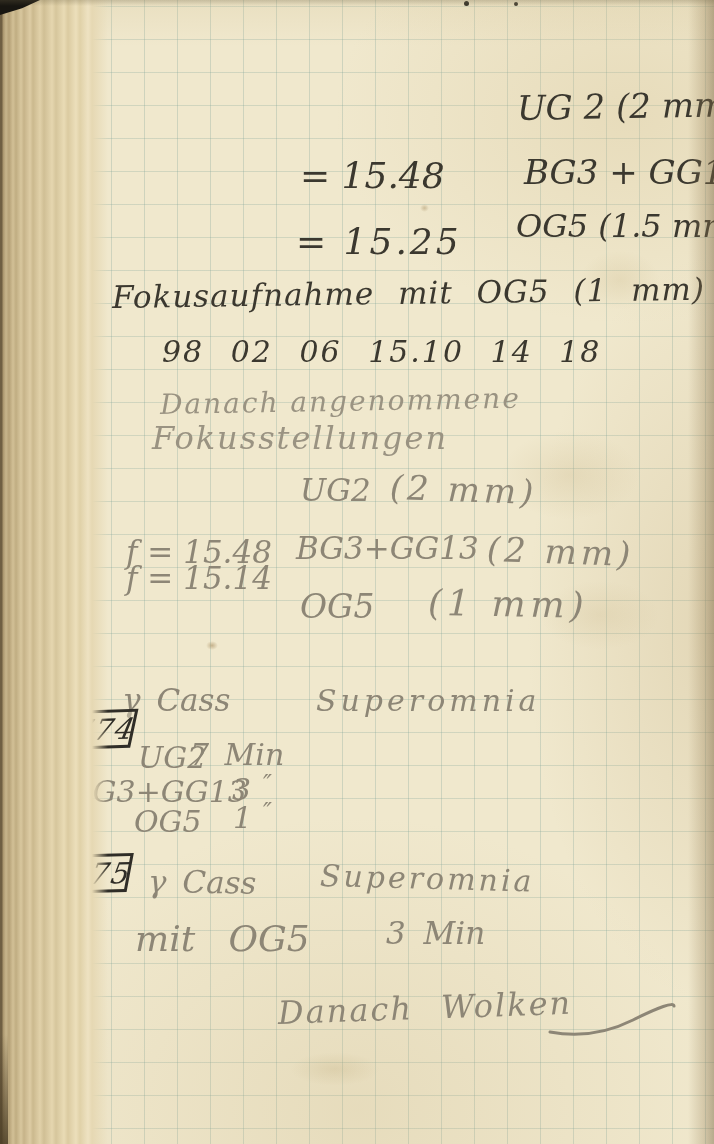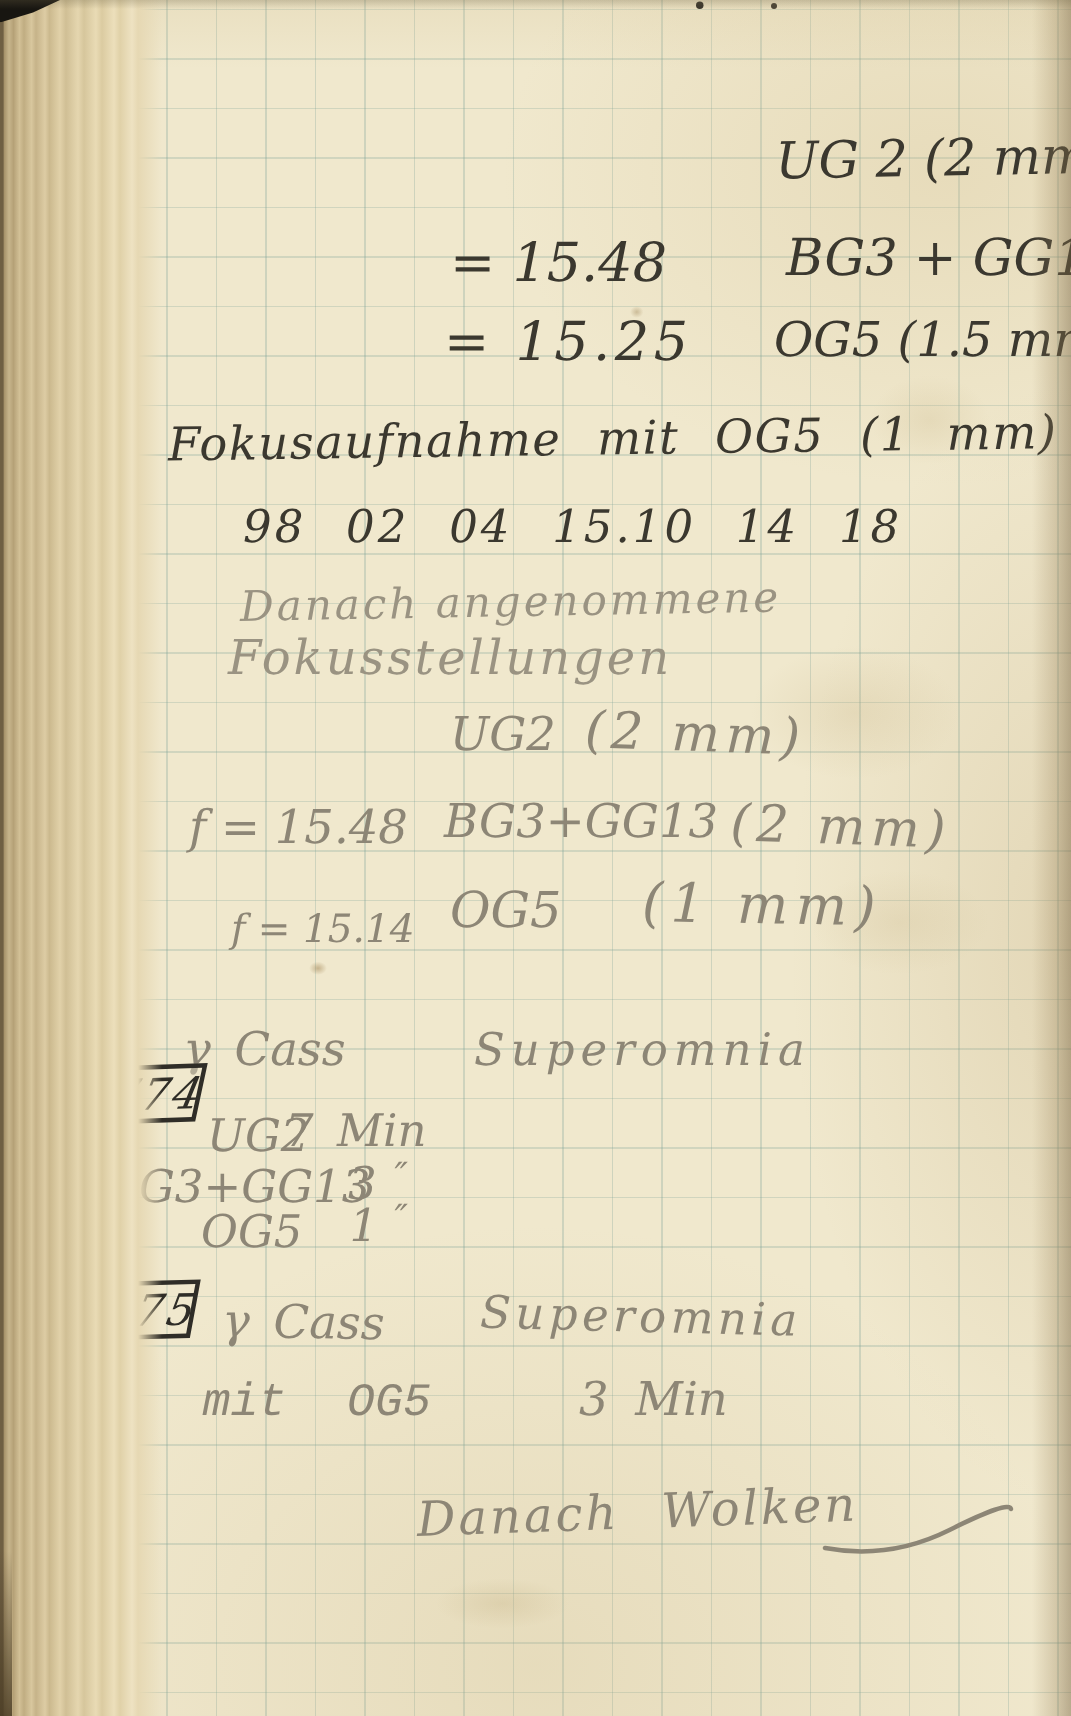--- a/index.html
+++ b/index.html
@@ -87,7 +87,7 @@
   #l1f{left:517px;top:90px;font-size:34px;transform:rotate(-1deg);}
   #l2v{left:300px;top:156px;font-size:36px;}
   #l2f{left:524px;top:154px;font-size:34px;}
-  #l3v{left:296px;top:209px;font-size:36px;letter-spacing:3px;}
+  #l3v{left:296px;top:222px;font-size:36px;letter-spacing:3px;}
   #l3f{left:516px;top:209px;font-size:32px;}
   #l4{left:112px;top:280px;font-size:31px;letter-spacing:1px;word-spacing:13px;transform:rotate(-0.8deg);}
   #l5{left:162px;top:335px;font-size:30px;letter-spacing:2px;word-spacing:15px;}

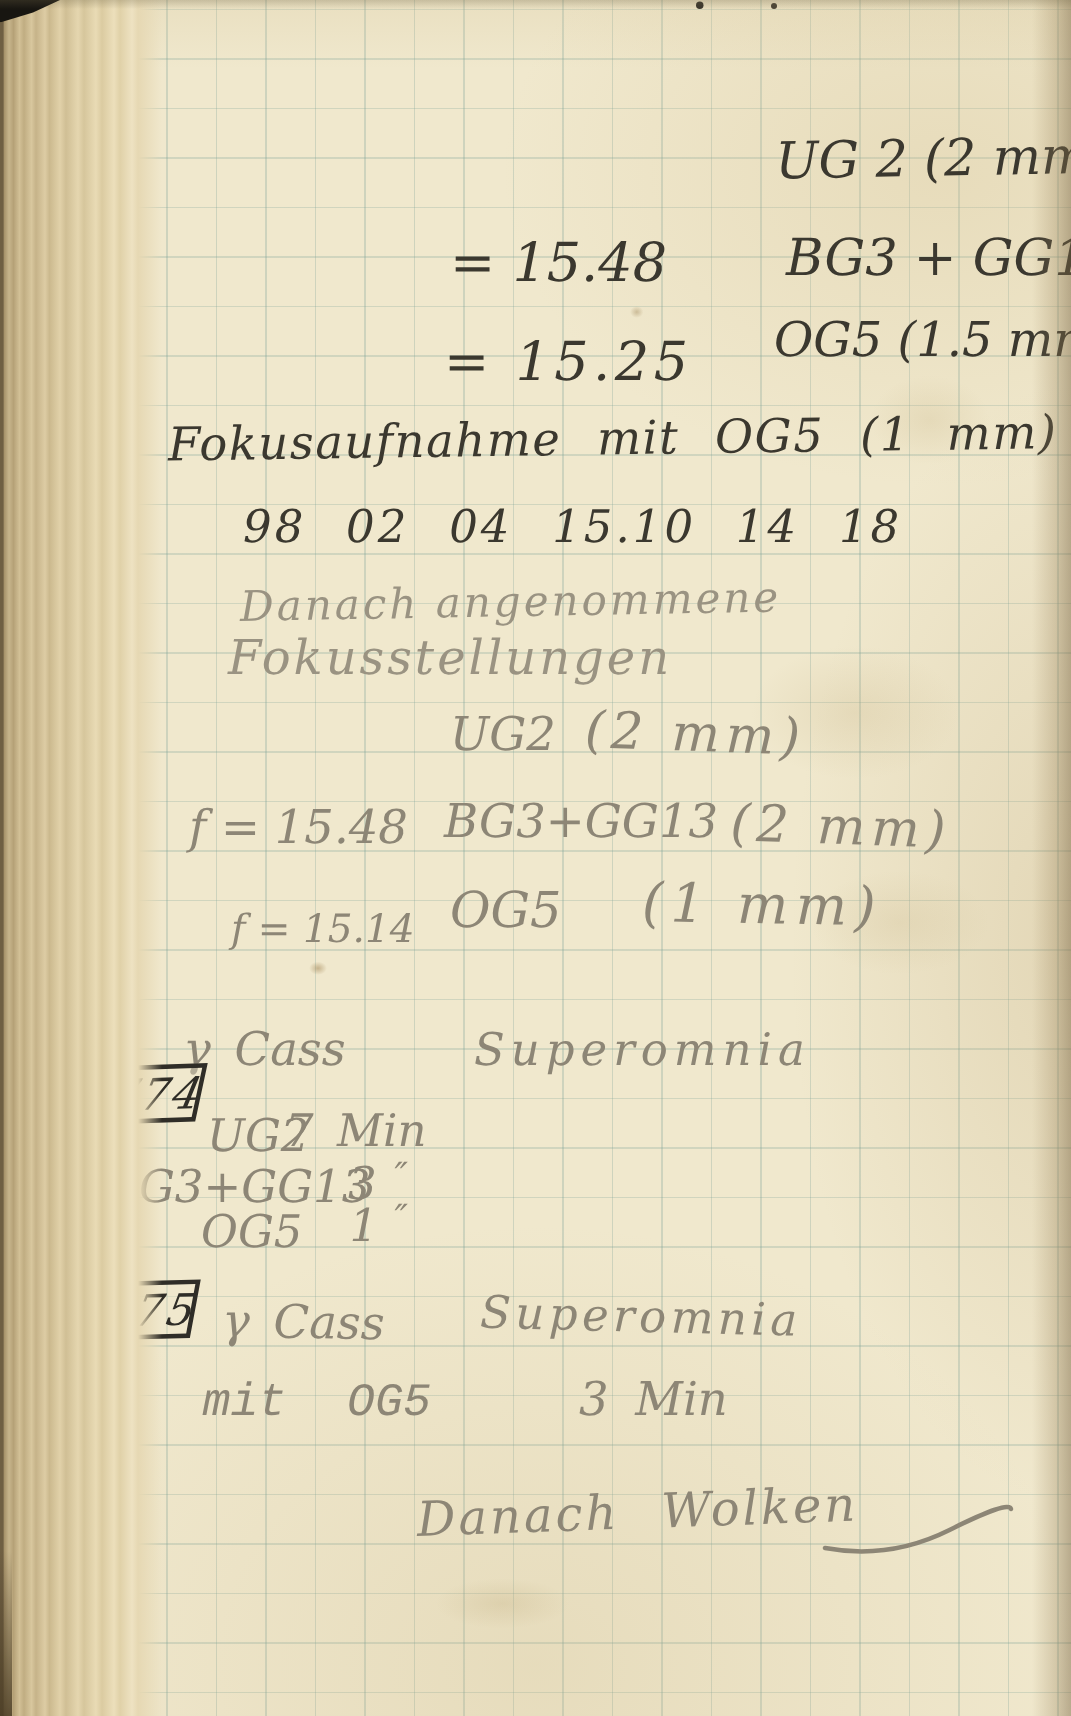--- a/index.html
+++ b/index.html
@@ -145,7 +145,7 @@
   <span class="hw ink" id="l3f">OG5 (1.5 mm)</span>
 
   <span class="hw ink" id="l4">Fokusaufnahme mit OG5 (1 mm)</span>
-  <span class="hw ink" id="l5">98 02 04 15.10 14 18</span>
+  <span class="hw ink" id="l5">98 02 06 15.10 14 18</span>
 
   <span class="hw pencil-light" id="h1">Danach angenommene</span>
   <span class="hw pencil-light" id="h2">Fokusstellungen</span>

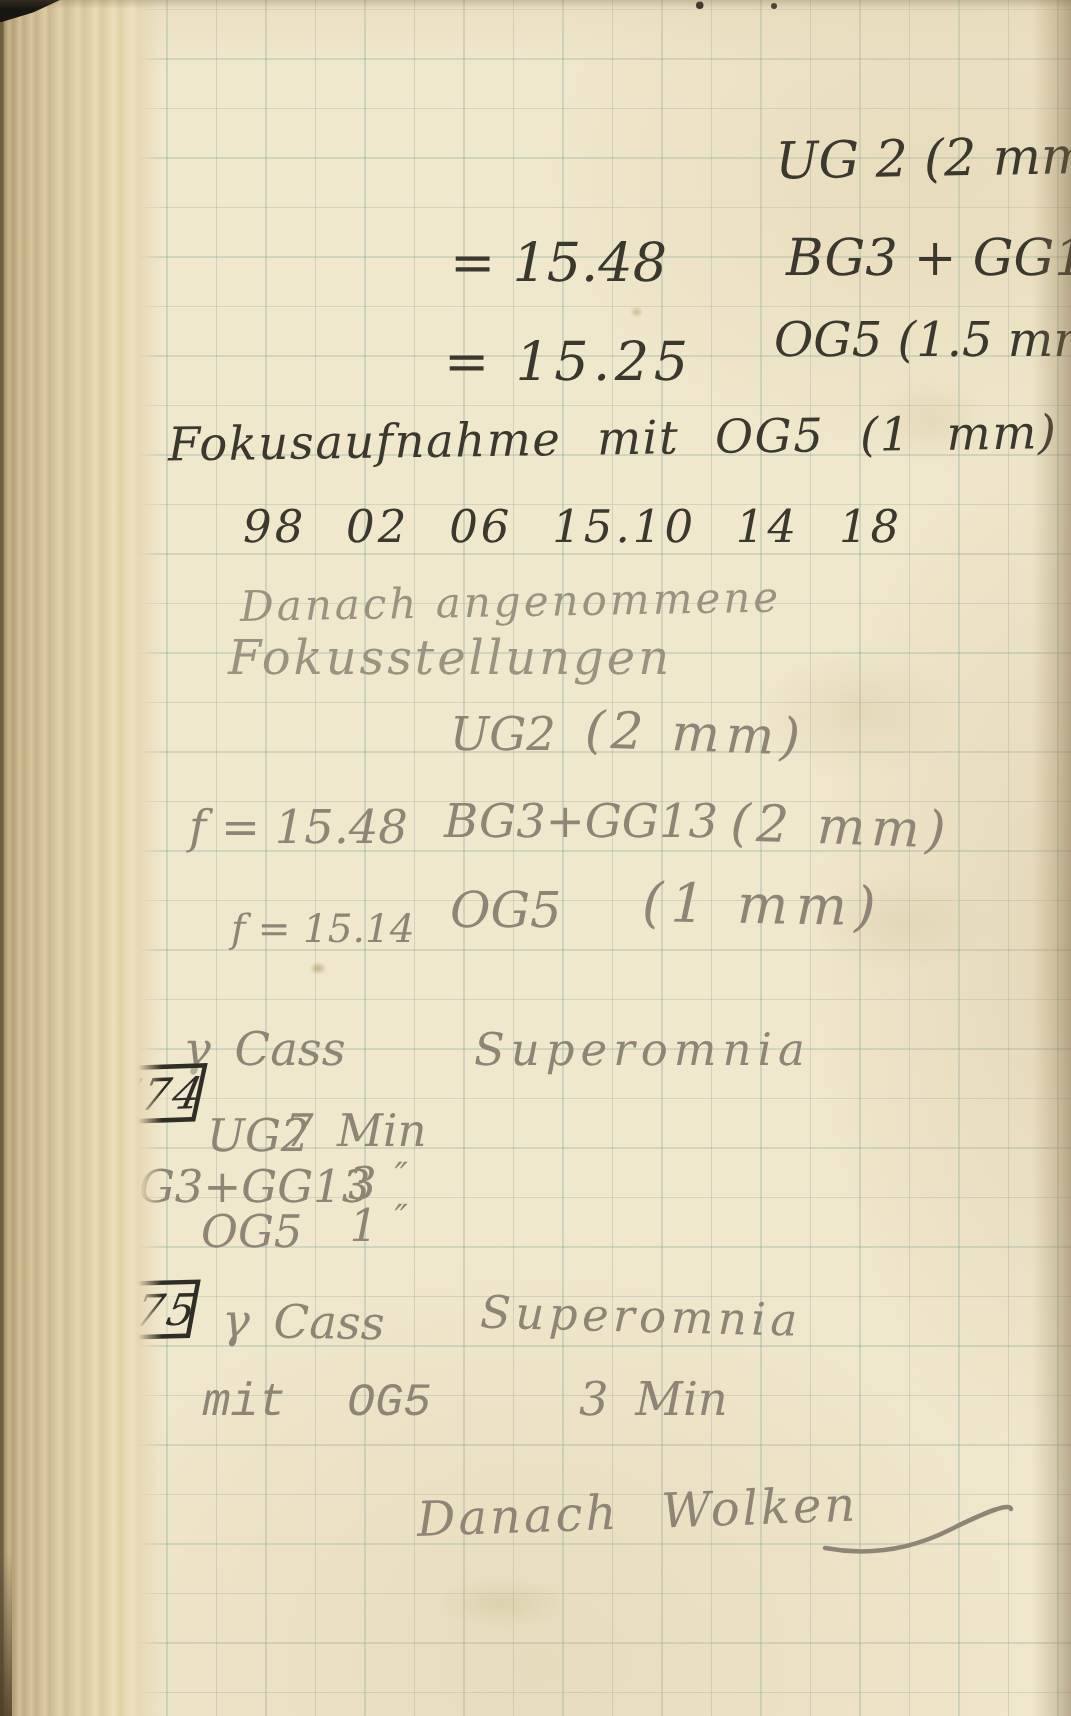--- a/index.html
+++ b/index.html
@@ -99,7 +99,7 @@
   #p2v{left:126px;top:535px;font-size:31px;}
   #p2f{left:296px;top:531px;font-size:31px;}
   #p2a{left:487px;top:531px;font-size:34px;letter-spacing:4px;transform:rotate(2deg);}
-  #p3v{left:126px;top:606px;font-size:26px;margin-left:28px;}
+  #p3v{left:126px;top:561px;font-size:31px;}
   #p3f{left:300px;top:589px;font-size:33px;}
   #p3a{left:428px;top:583px;font-size:36px;letter-spacing:5px;transform:rotate(1deg);}
   #t1{left:122px;top:683px;font-size:31px;word-spacing:6px;}

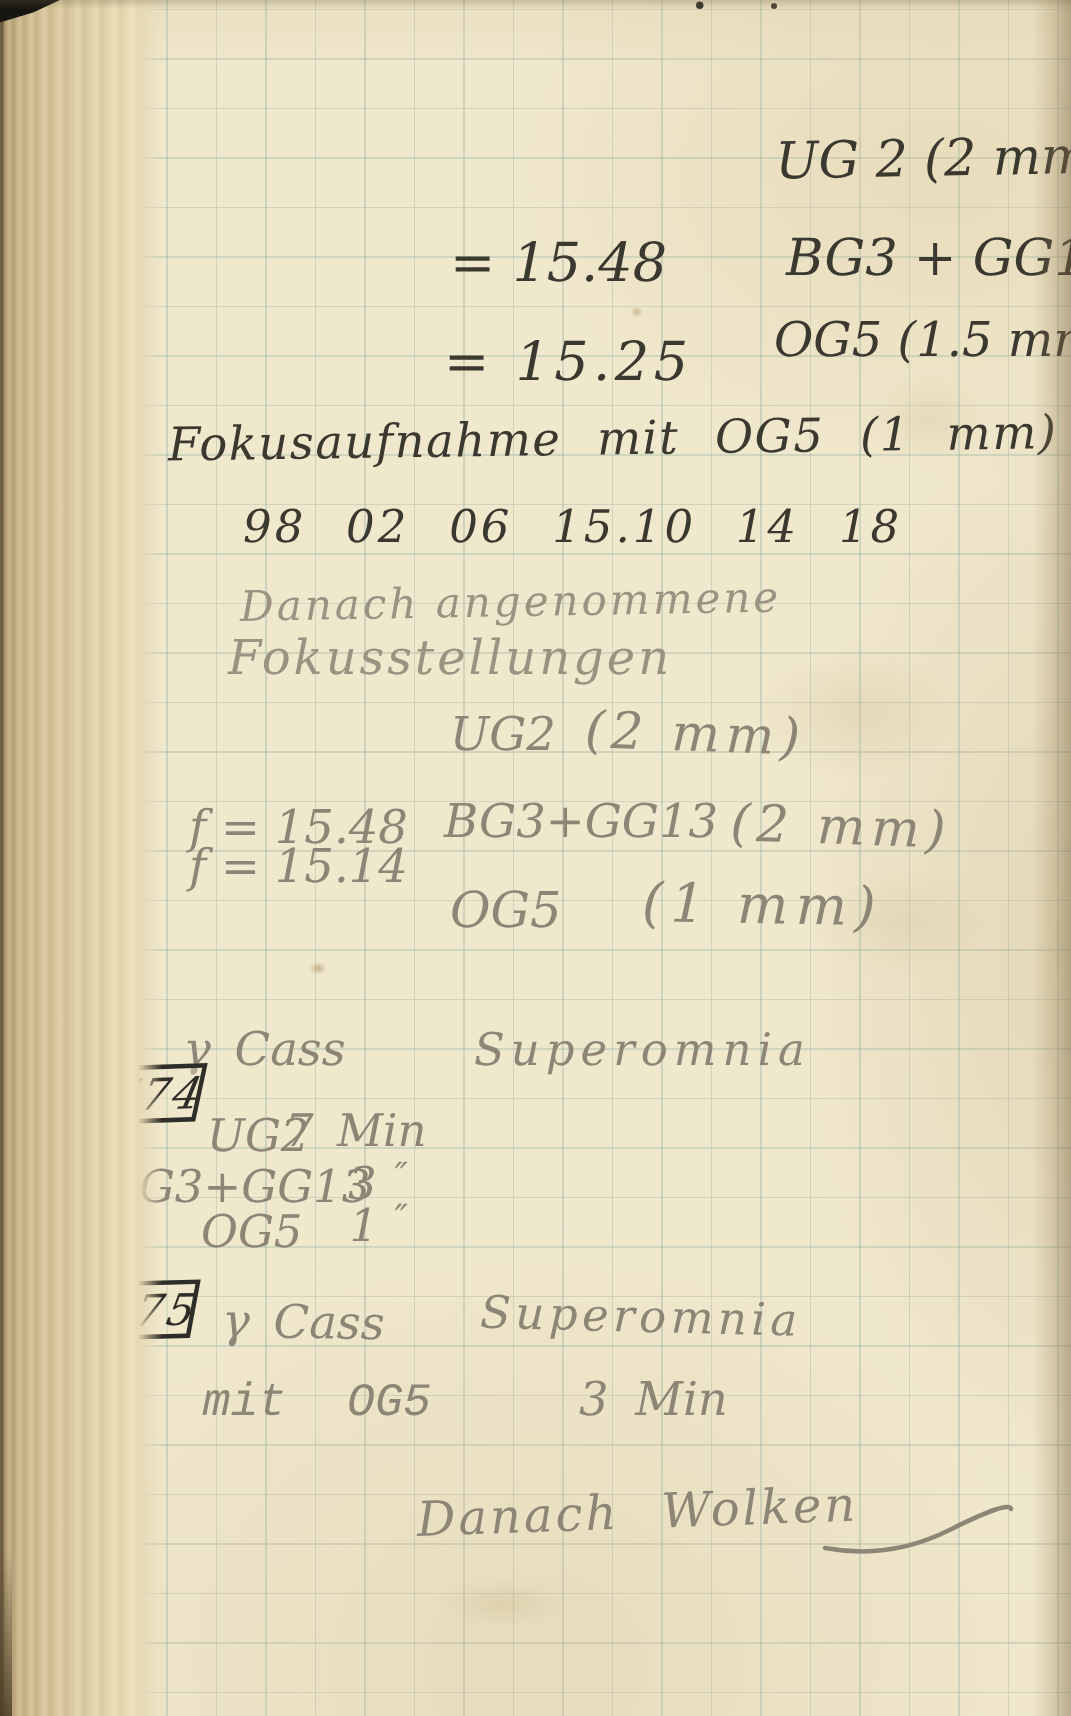--- a/index.html
+++ b/index.html
@@ -116,7 +116,7 @@
   #box1775{left:52px;top:854px;}
   #t2{left:148px;top:864px;font-size:31px;word-spacing:6px;transform:rotate(1deg);}
   #e2{left:320px;top:859px;font-size:30px;letter-spacing:3px;transform:rotate(1.5deg);}
-  #n2{left:135px;top:919px;font-size:31px;word-spacing:22px;font-family:Liberation Mono, monospace;}
+  #n2{left:135px;top:919px;font-size:36px;word-spacing:22px;}
   #d2{left:350px;top:916px;font-size:31px;word-spacing:8px;margin-left:36px;}
   #close{left:278px;top:996px;font-size:32px;letter-spacing:2px;word-spacing:16px;transform:rotate(-2deg);}
   #flourish{position:absolute;left:548px;top:998px;}

